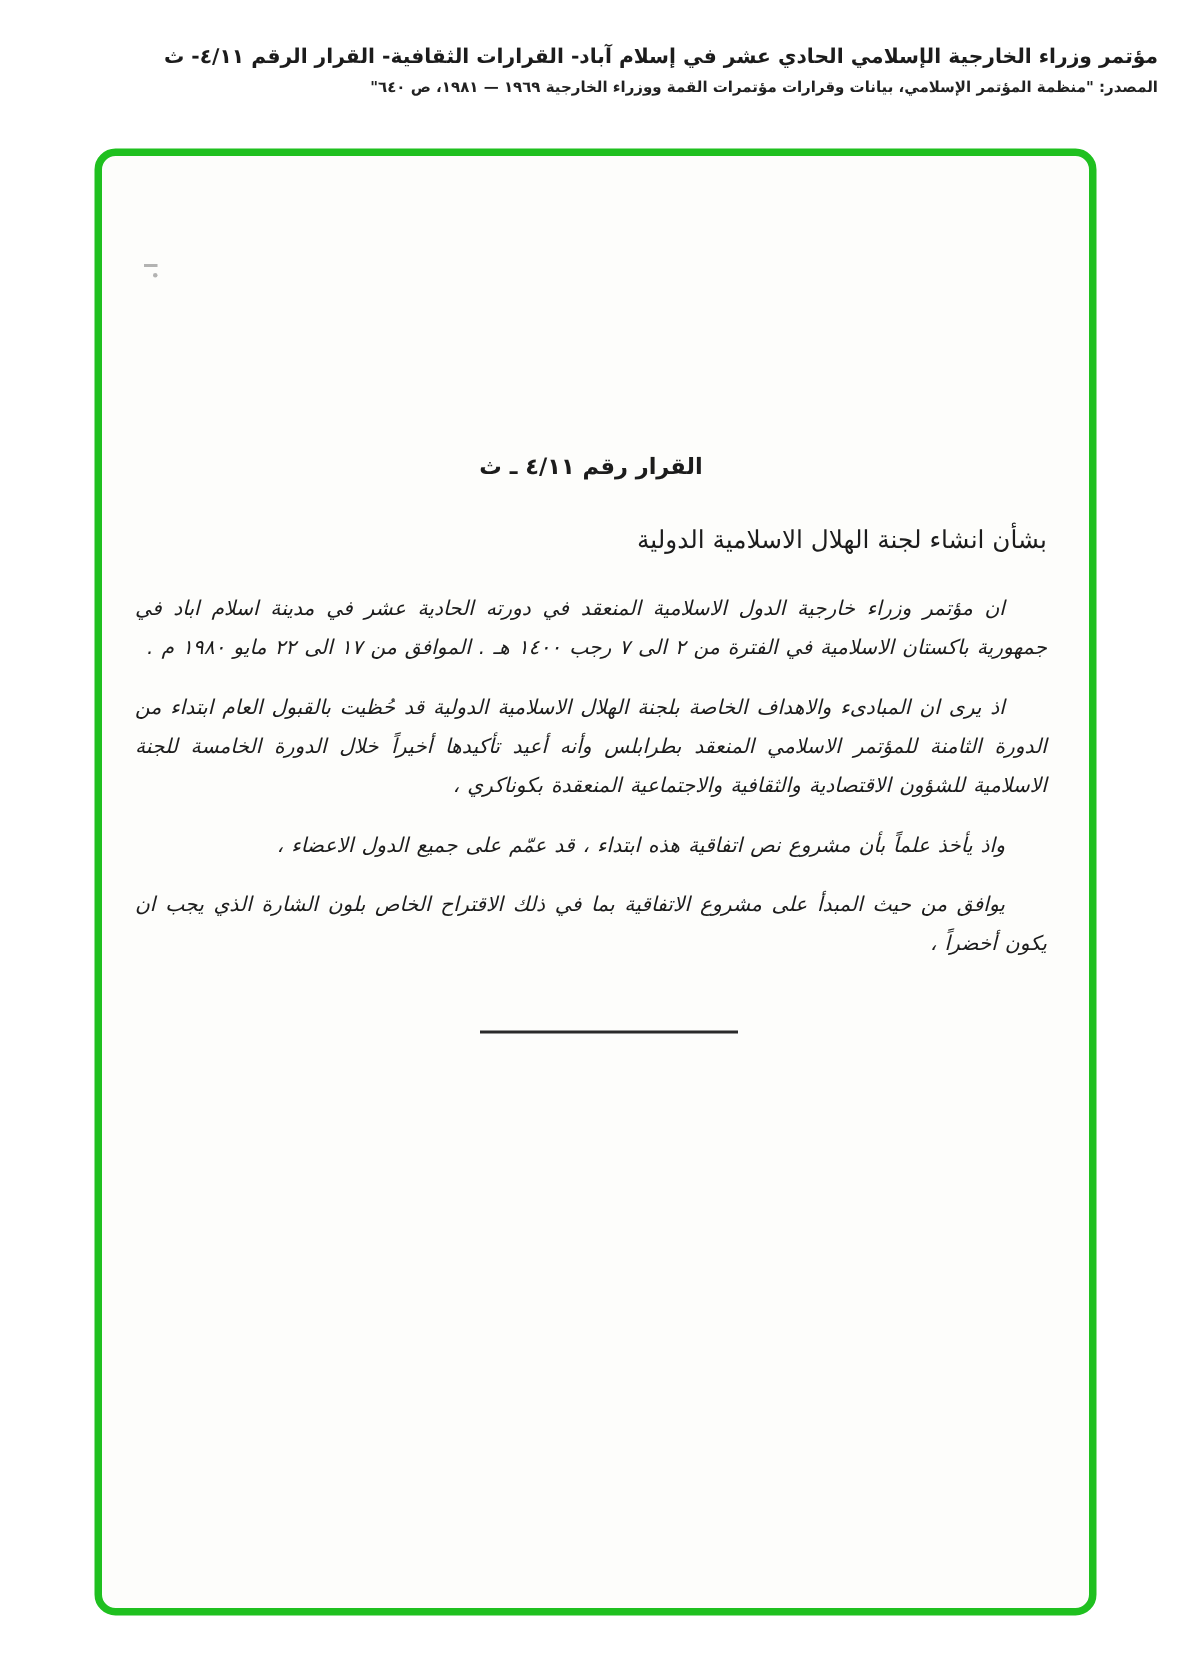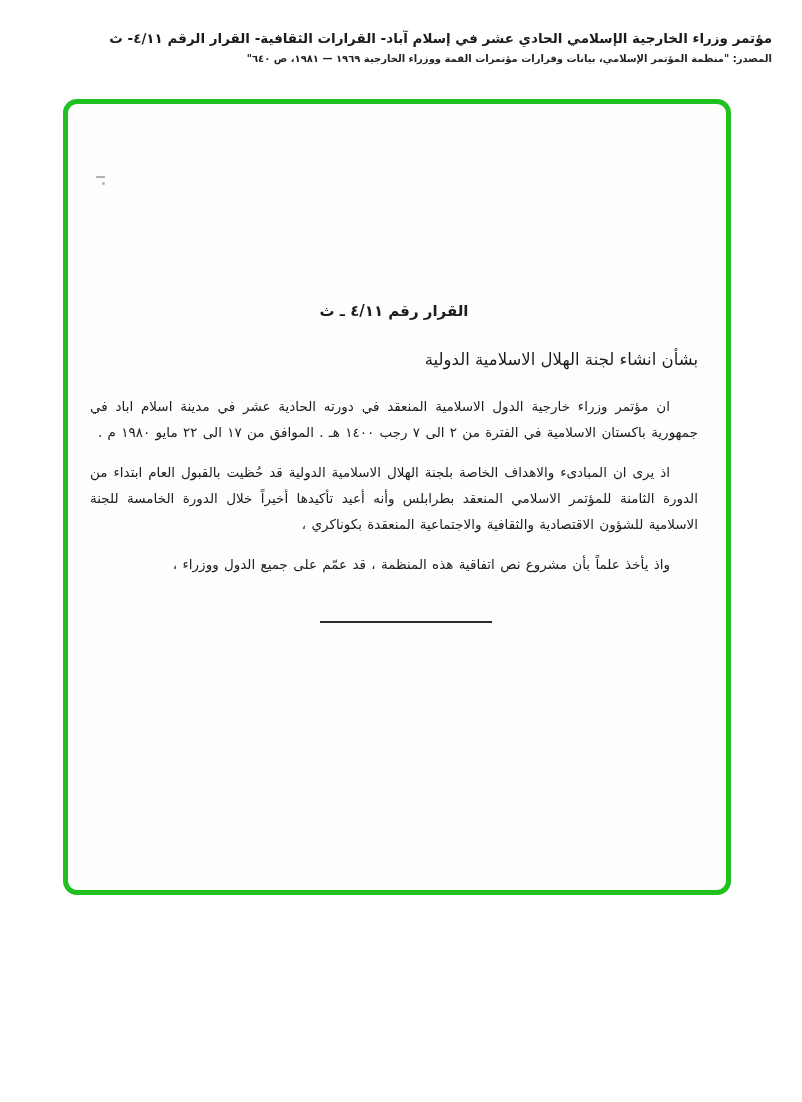--- a/index.html
+++ b/index.html
@@ -43,7 +43,7 @@
     left: 63px;
     top: 99px;
     width: 668px;
-    height: 796px;
+    height: 978px;
     border: 5px solid #1fc01f;
     border-radius: 14px;
     background: #fdfdfb;

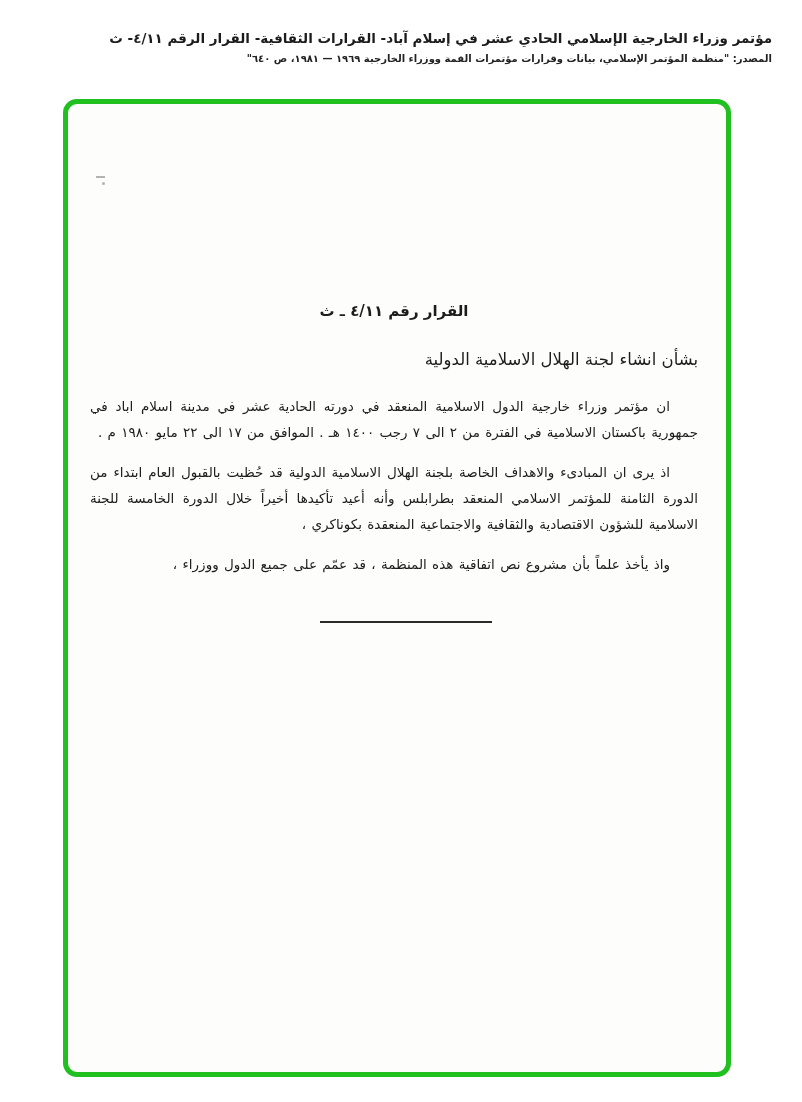--- a/index.html
+++ b/index.html
@@ -91,6 +91,7 @@
     text-align: justify;
     text-indent: 28px;
     word-spacing: 1px;
+    font-style: italic;
   }
 
   .divider {

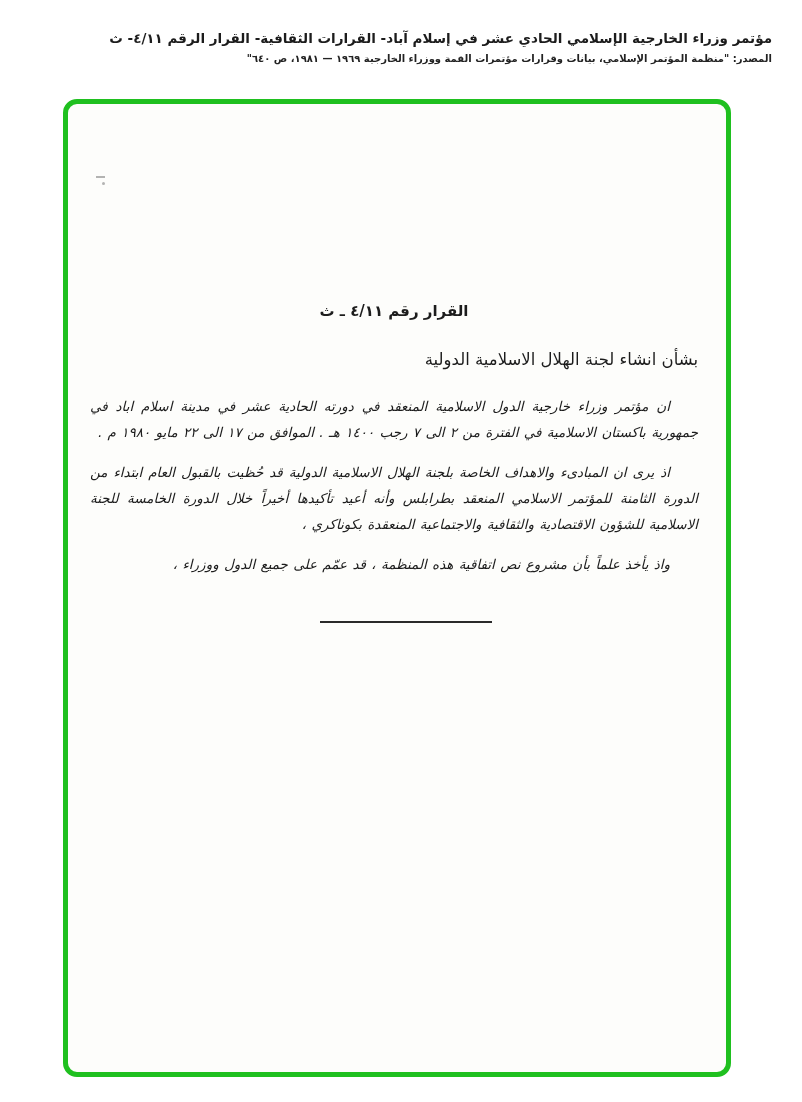--- a/index.html
+++ b/index.html
@@ -121,7 +121,7 @@
 
     <p class="para">ان مؤتمر وزراء خارجية الدول الاسلامية المنعقد في دورته الحادية عشر في مدينة اسلام اباد في جمهورية باكستان الاسلامية في الفترة من ٢ الى ٧ رجب ١٤٠٠ هـ . الموافق من ١٧ الى ٢٢ مايو ١٩٨٠ م .</p>
     <p class="para">اذ يرى ان المبادىء والاهداف الخاصة بلجنة الهلال الاسلامية الدولية قد حُظيت بالقبول العام ابتداء من الدورة الثامنة للمؤتمر الاسلامي المنعقد بطرابلس وأنه أعيد تأكيدها أخيراً خلال الدورة الخامسة للجنة الاسلامية للشؤون الاقتصادية والثقافية والاجتماعية المنعقدة بكوناكري ،</p>
-    <p class="para">واذ يأخذ علماً بأن مشروع نص اتفاقية هذه المنظمة ، قد عمّم على جميع الدول ووزراء ،</p>
+    <p class="para">واذ يأخذ علماً بأن مشروع نص اتفاقية هذه ابتداء ، قد عمّم على جميع الدول الاعضاء ،</p>
 
     <div class="divider"></div>
   </div>

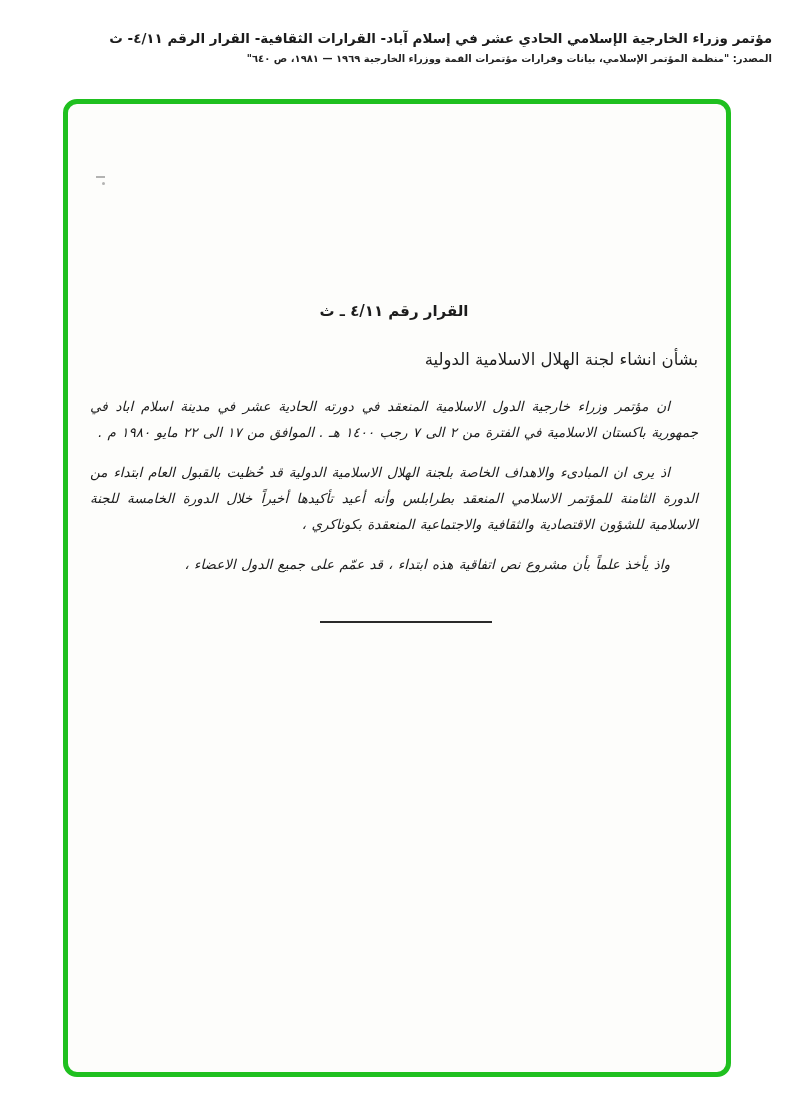--- a/index.html
+++ b/index.html
@@ -122,6 +122,7 @@
     <p class="para">ان مؤتمر وزراء خارجية الدول الاسلامية المنعقد في دورته الحادية عشر في مدينة اسلام اباد في جمهورية باكستان الاسلامية في الفترة من ٢ الى ٧ رجب ١٤٠٠ هـ . الموافق من ١٧ الى ٢٢ مايو ١٩٨٠ م .</p>
     <p class="para">اذ يرى ان المبادىء والاهداف الخاصة بلجنة الهلال الاسلامية الدولية قد حُظيت بالقبول العام ابتداء من الدورة الثامنة للمؤتمر الاسلامي المنعقد بطرابلس وأنه أعيد تأكيدها أخيراً خلال الدورة الخامسة للجنة الاسلامية للشؤون الاقتصادية والثقافية والاجتماعية المنعقدة بكوناكري ،</p>
     <p class="para">واذ يأخذ علماً بأن مشروع نص اتفاقية هذه ابتداء ، قد عمّم على جميع الدول الاعضاء ،</p>
+    <p class="para">يوافق من حيث المبدأ على مشروع الاتفاقية بما في ذلك الاقتراح الخاص بلون الشارة الذي يجب ان يكون أخضراً ،</p>
 
     <div class="divider"></div>
   </div>

